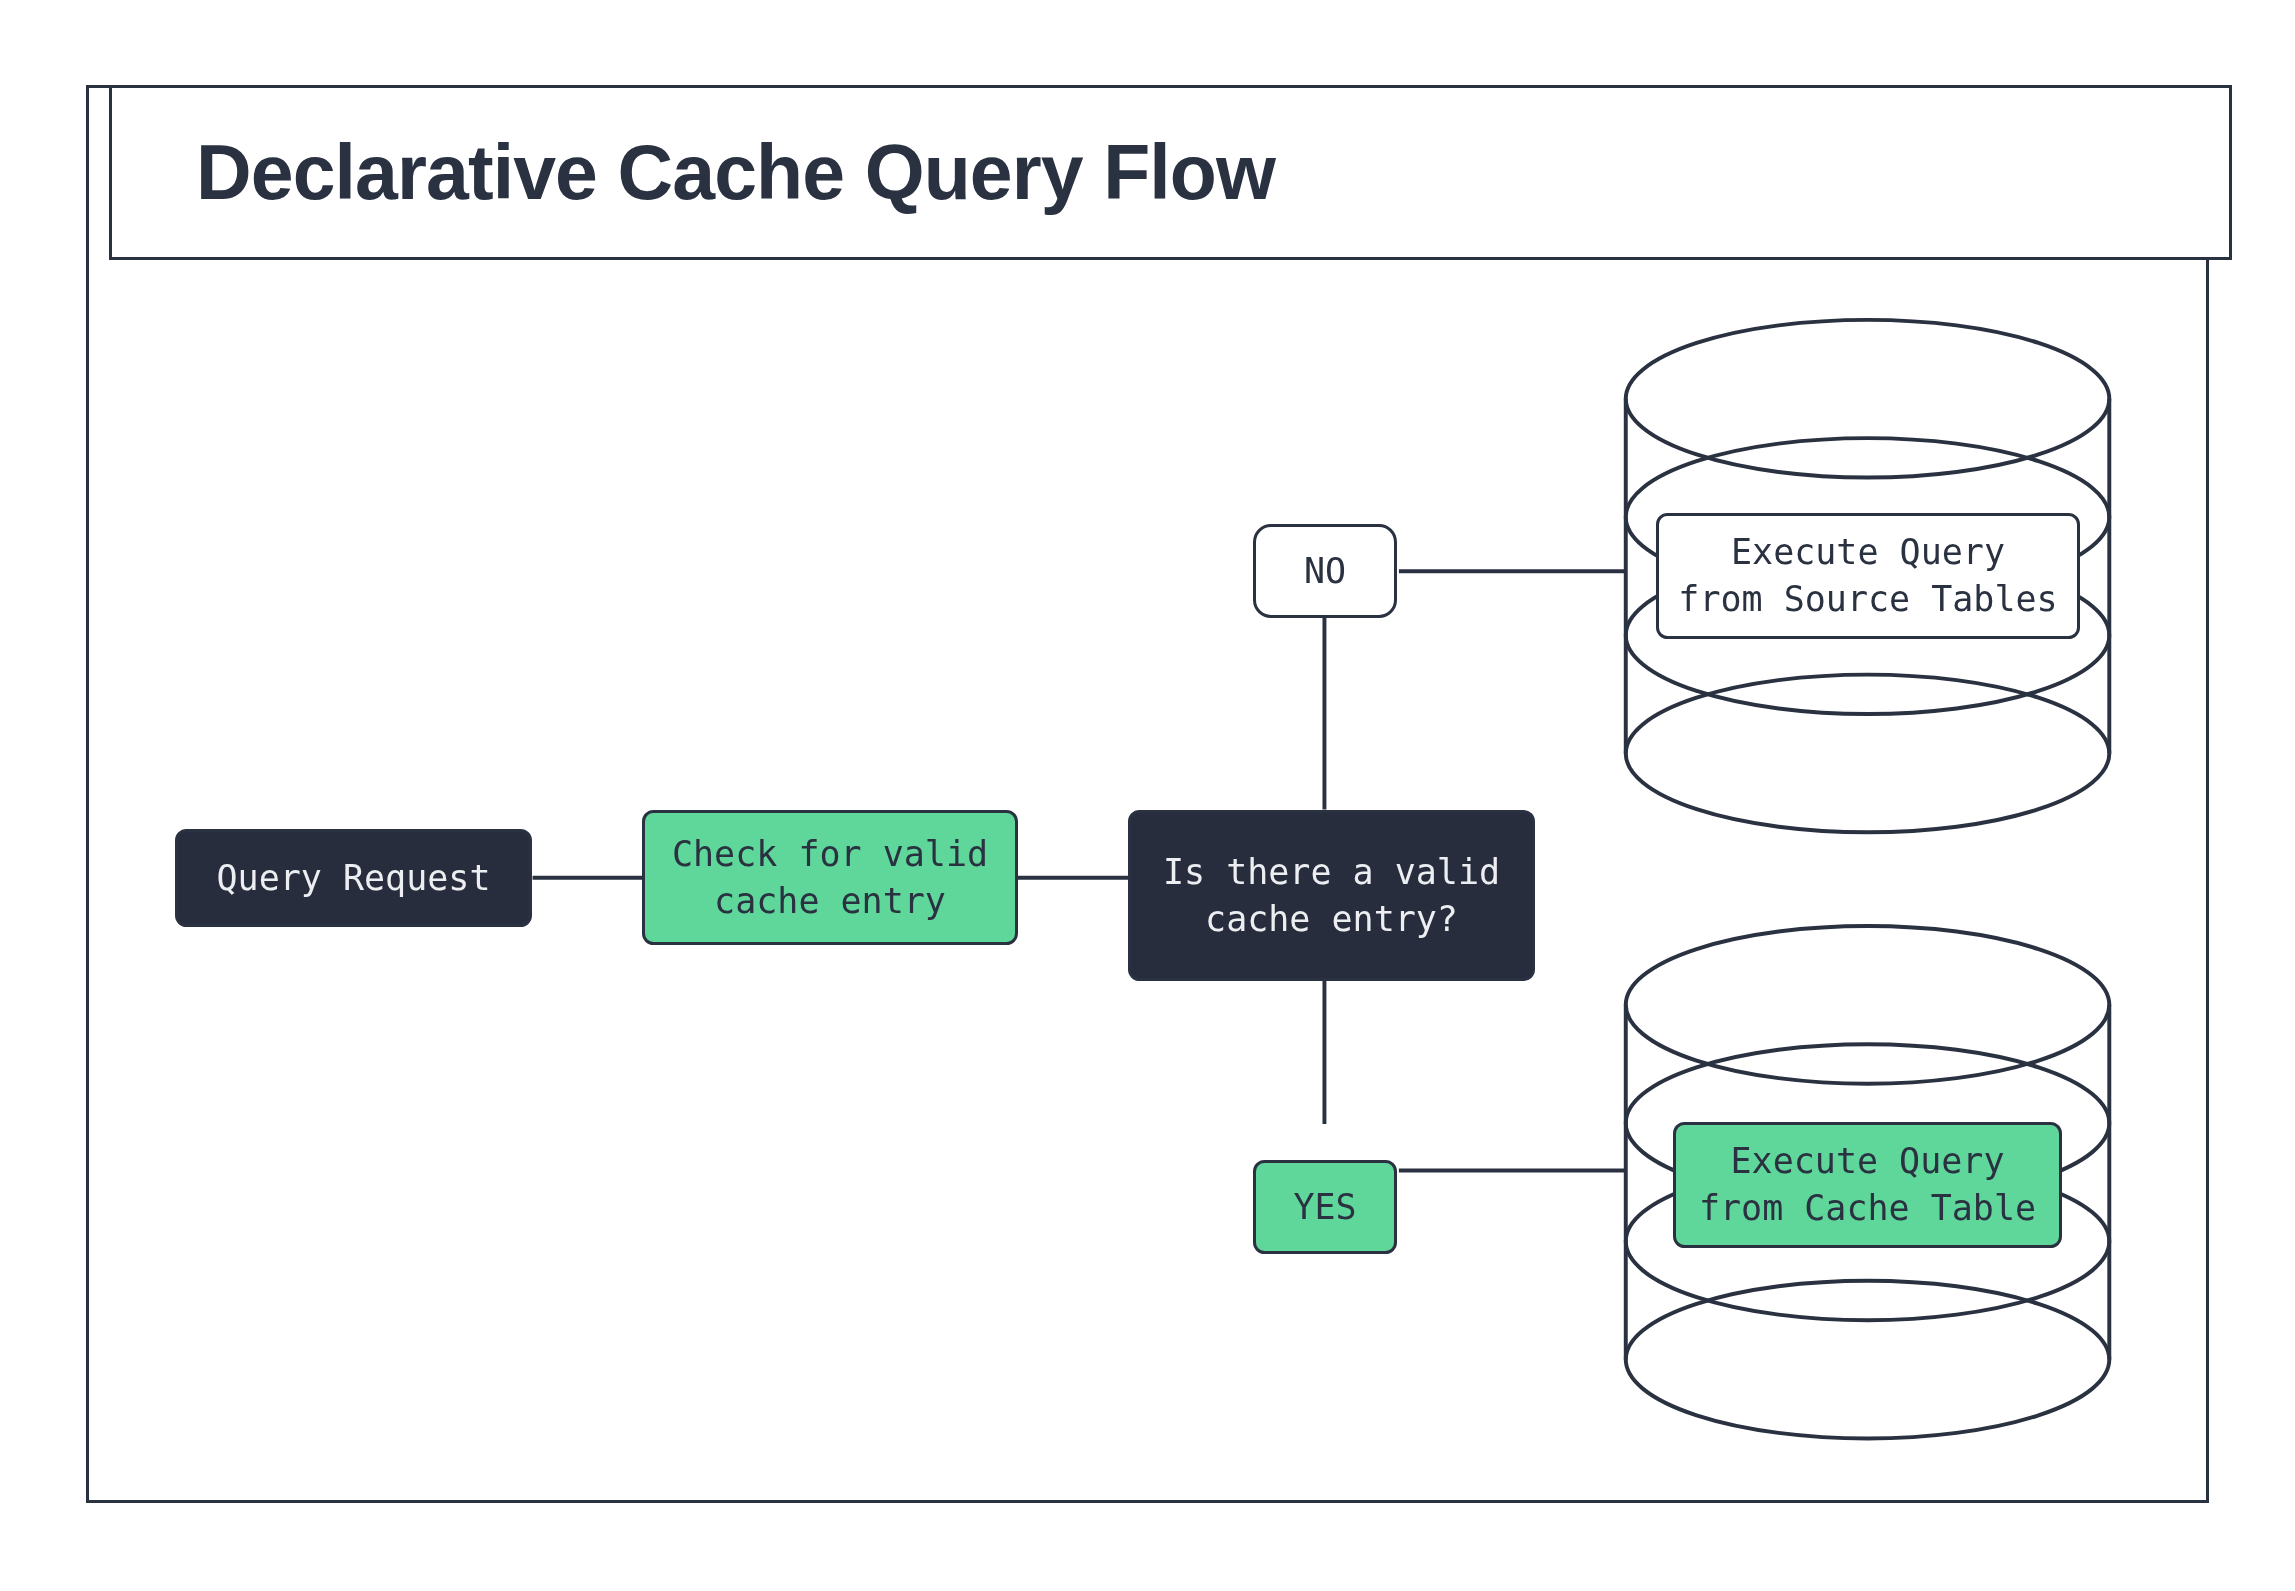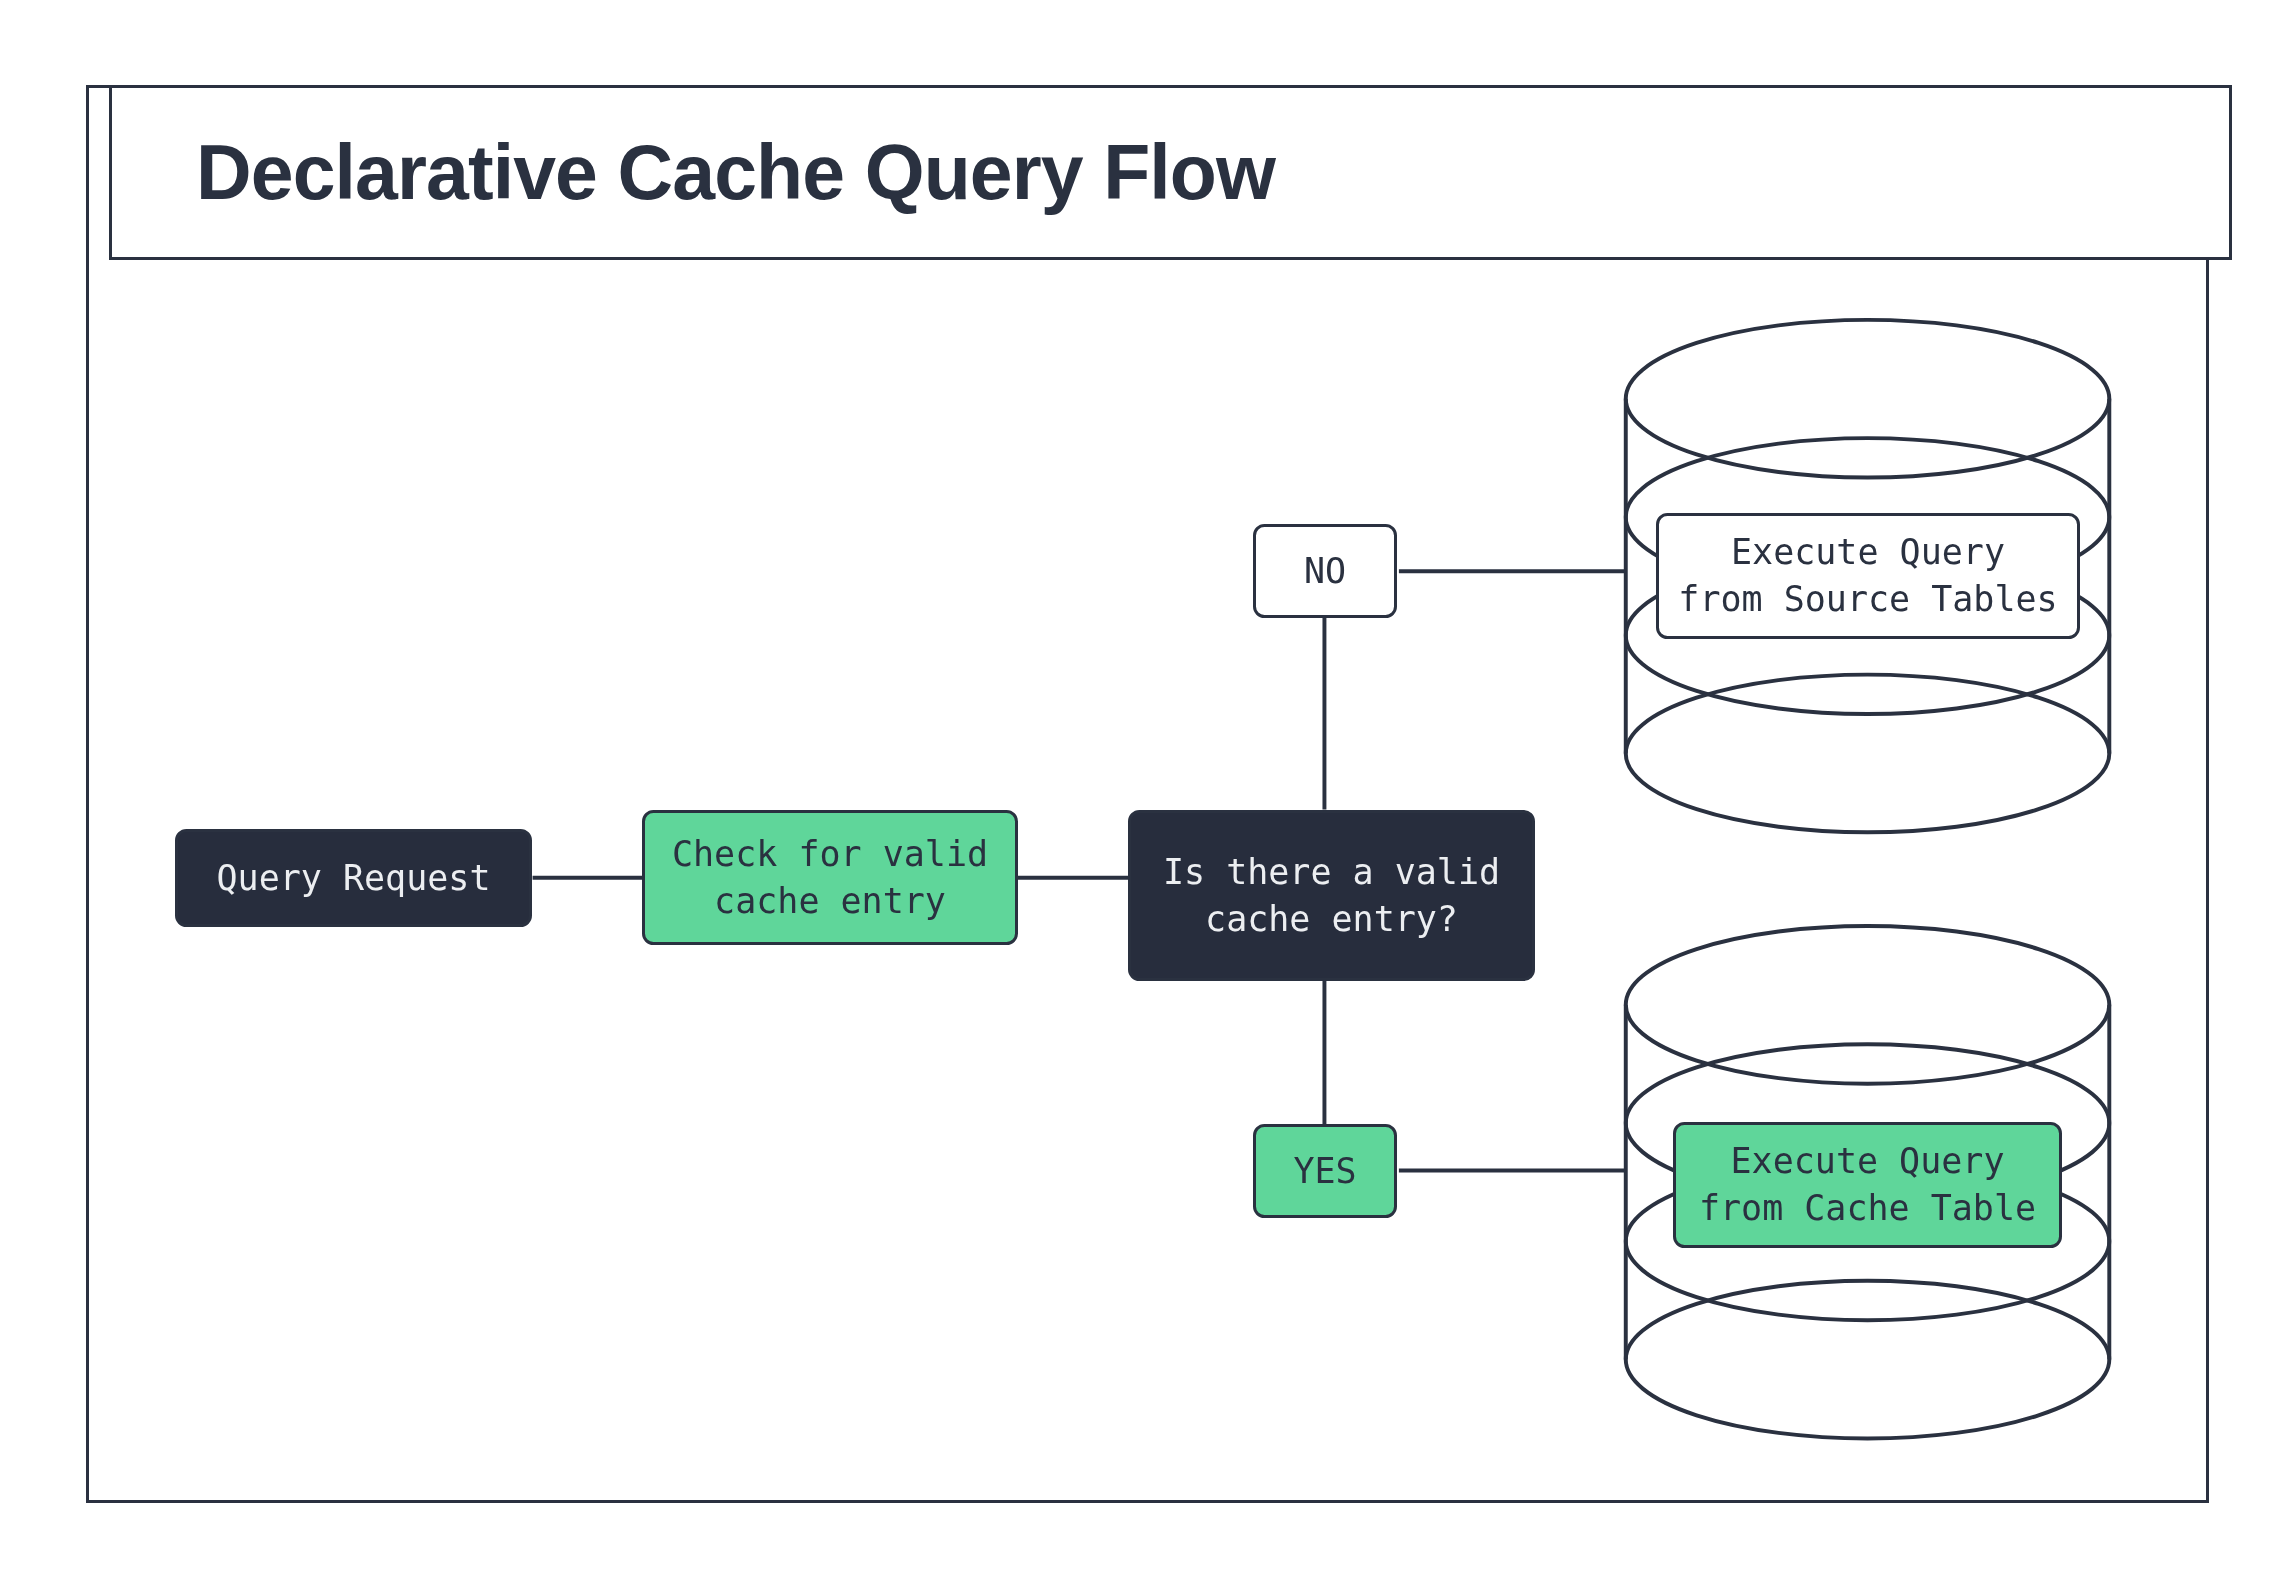--- a/index.html
+++ b/index.html
@@ -58,7 +58,7 @@
   .n-query   {left:175px; top:829px;  width:357px;height:98px;}
   .n-check   {left:642px; top:810px;  width:376px;height:135px;}
   .n-decision{left:1128px;top:810px;  width:407px;height:171px;}
-  .n-no      {left:1253px;top:524px;  width:144px;height:94px;}
+  .n-no      {left:1253px;top:524px;  width:144px;height:94px;border-radius:18px;}
   .n-yes     {left:1253px;top:1124px; width:144px;height:94px;}
   .n-srcdb   {left:1656px;top:513px;  width:424px;height:126px;}
   .n-cachedb {left:1673px;top:1122px; width:389px;height:126px;}

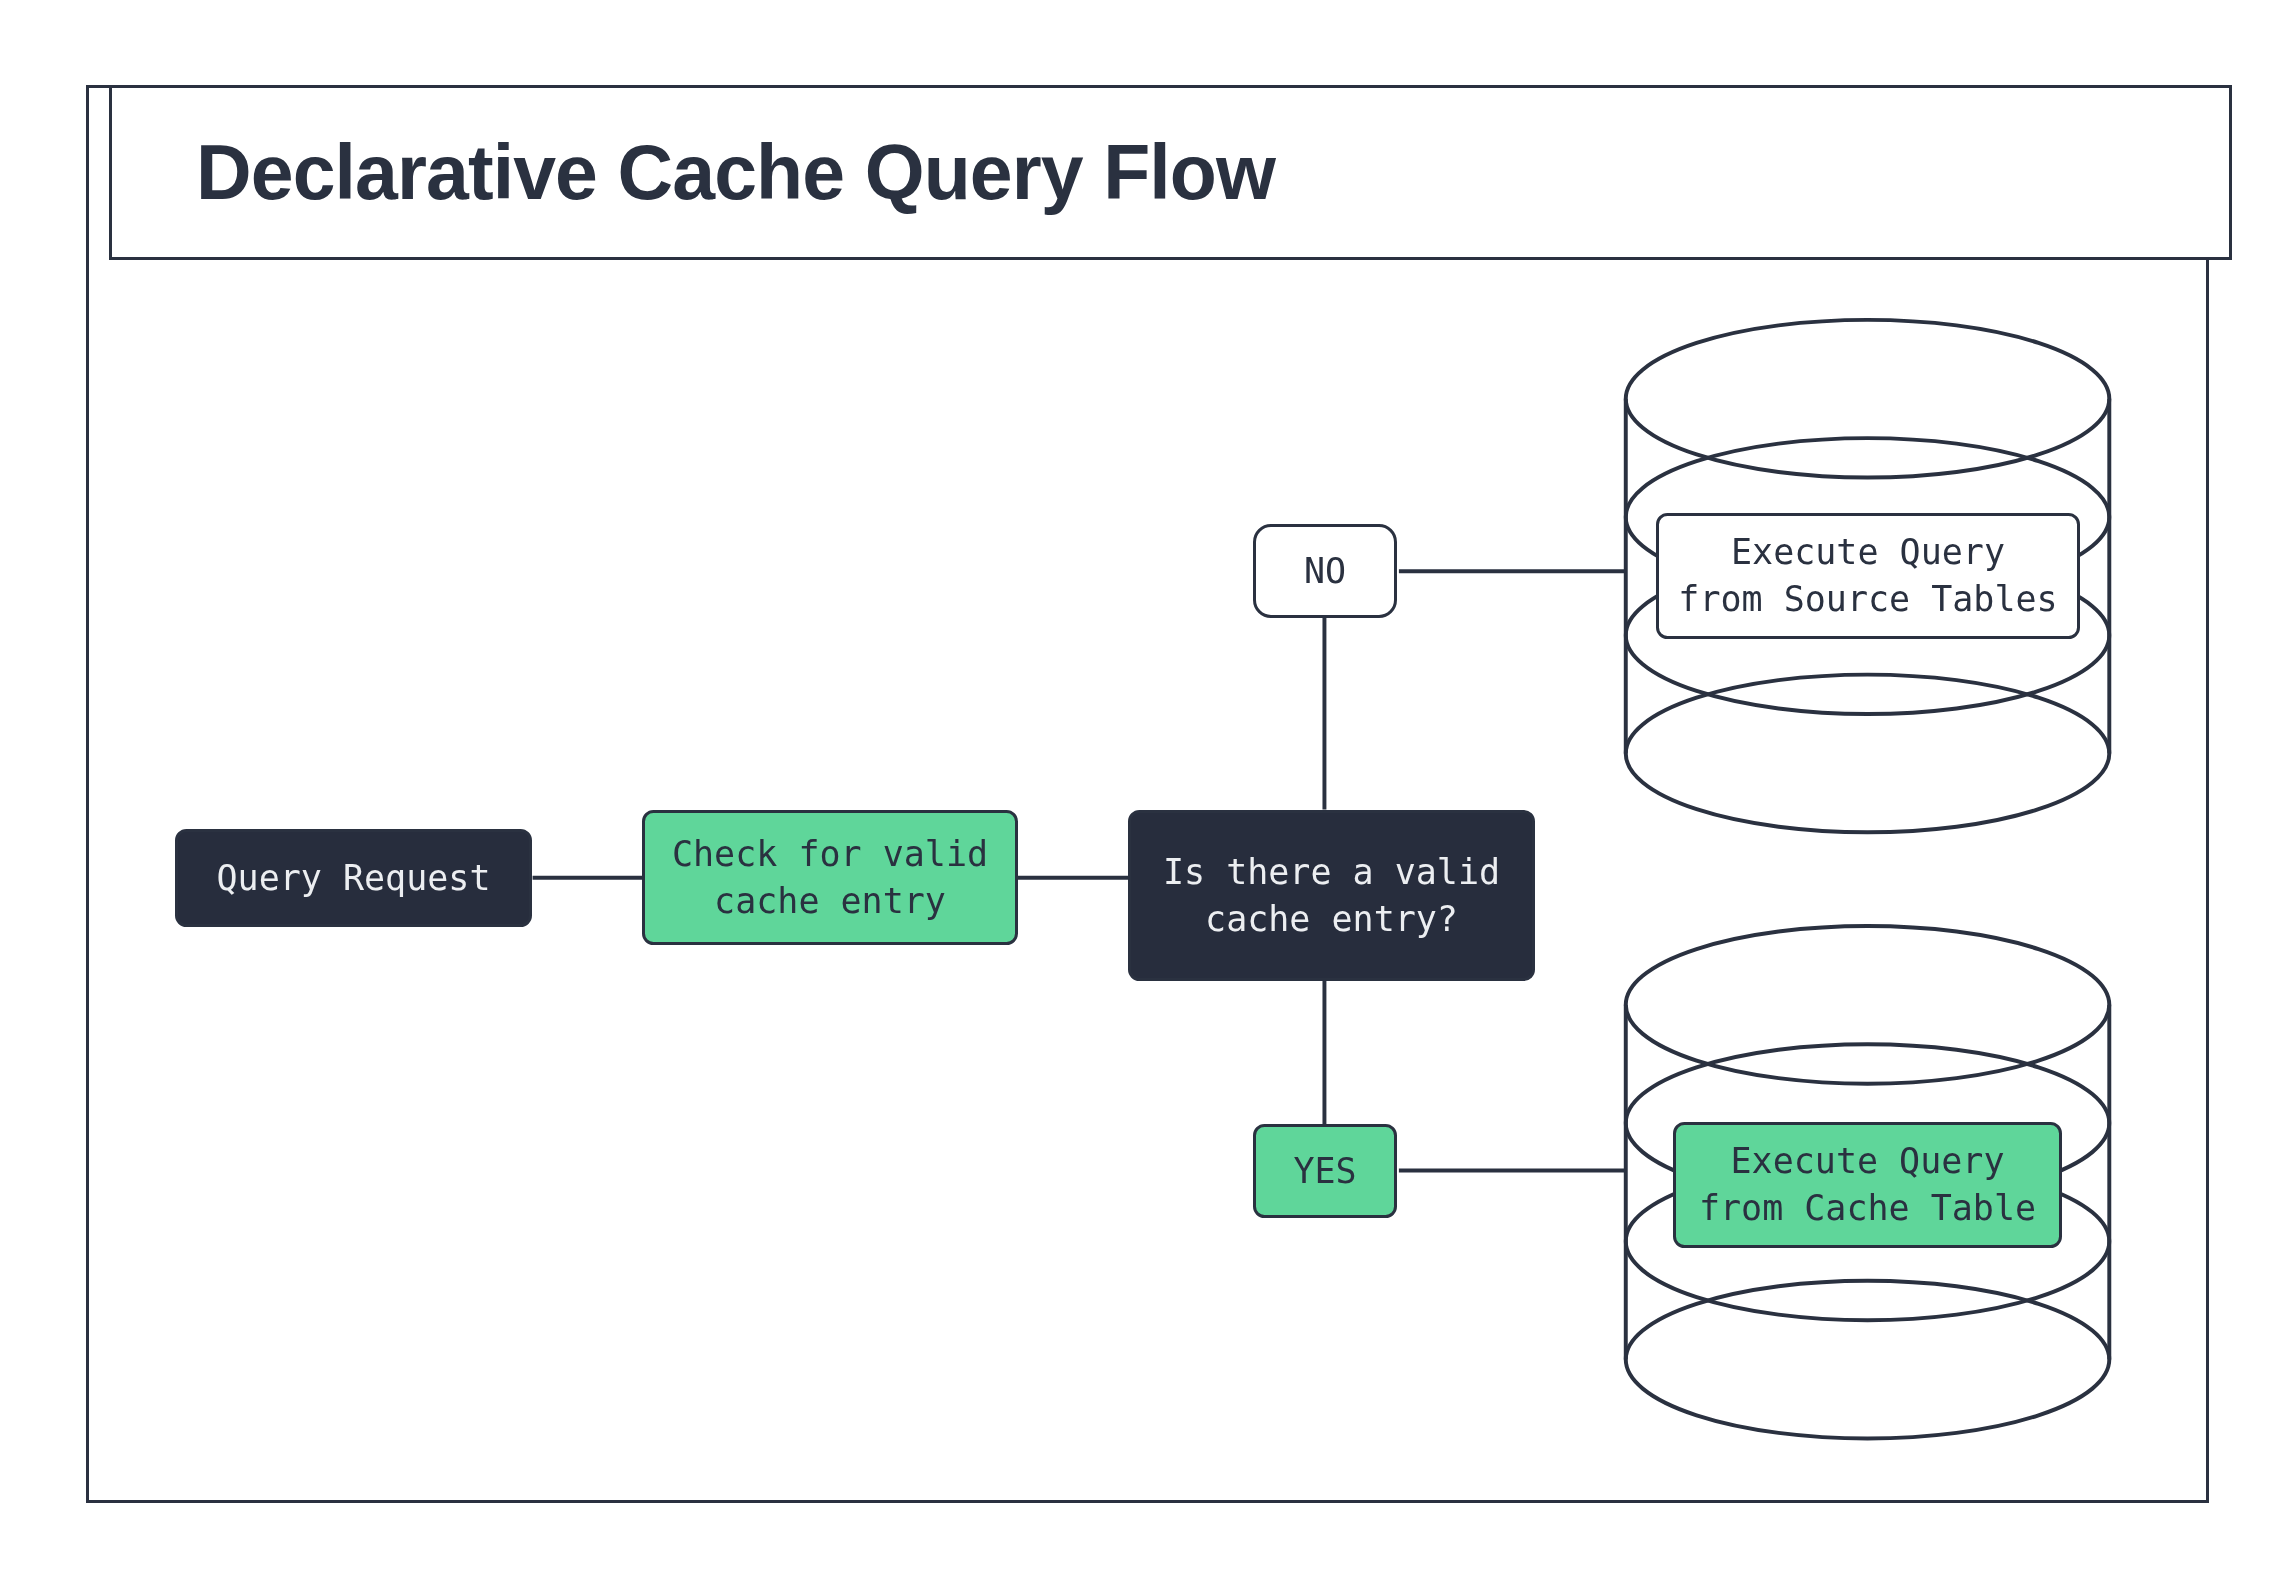--- a/index.html
+++ b/index.html
@@ -59,7 +59,7 @@
   .n-check   {left:642px; top:810px;  width:376px;height:135px;}
   .n-decision{left:1128px;top:810px;  width:407px;height:171px;}
   .n-no      {left:1253px;top:524px;  width:144px;height:94px;border-radius:18px;}
-  .n-yes     {left:1253px;top:1124px; width:144px;height:94px;}
+  .n-yes     {left:1253px;top:1160px; width:144px;height:94px;}
   .n-srcdb   {left:1656px;top:513px;  width:424px;height:126px;}
   .n-cachedb {left:1673px;top:1122px; width:389px;height:126px;}
 </style>

